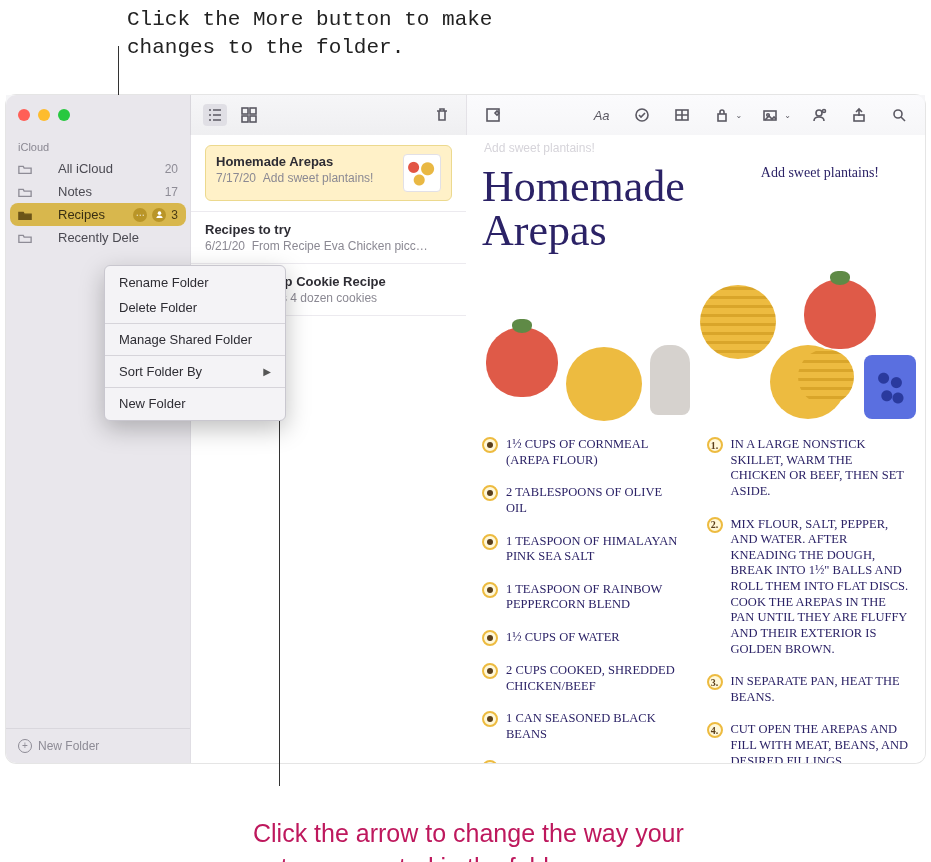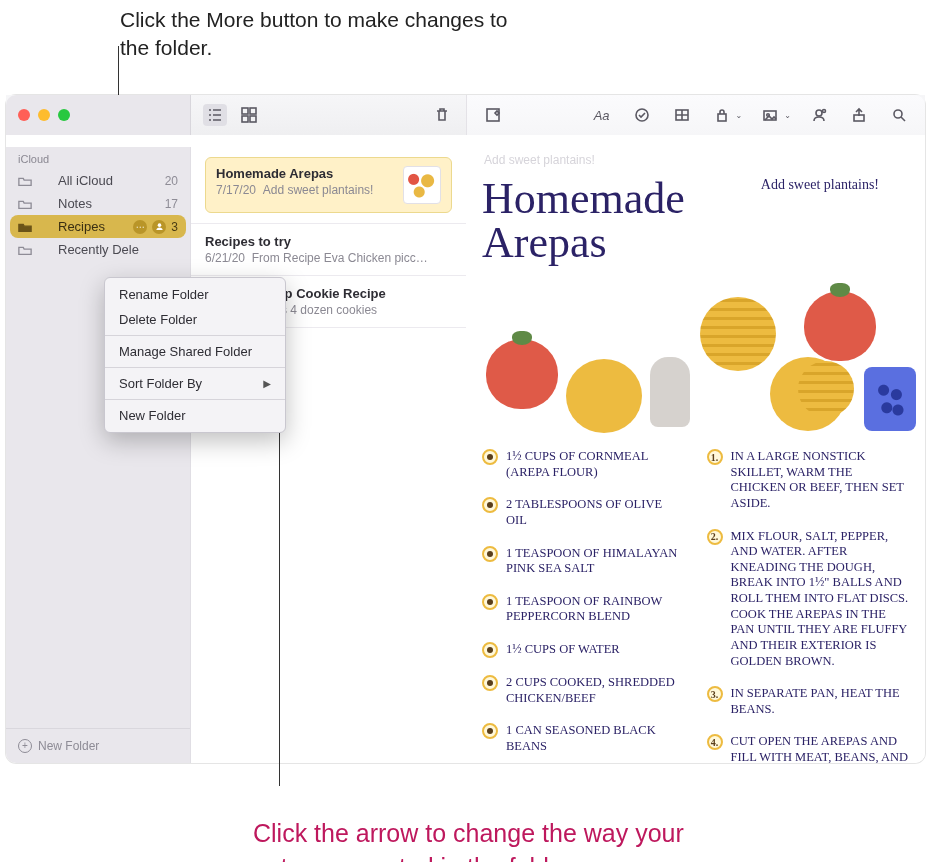--- a/index.html
+++ b/index.html
@@ -14,12 +14,13 @@
   }
   .callout-top {
     position: absolute;
-    left: 120px;
+    left: 127px;
     top: 6px;
     font-size: 21px;
     line-height: 1.35;
     color: #222;
     width: 420px;
+    font-family: Liberation Mono, monospace;
   }
   .callout-bottom {
     position: absolute;

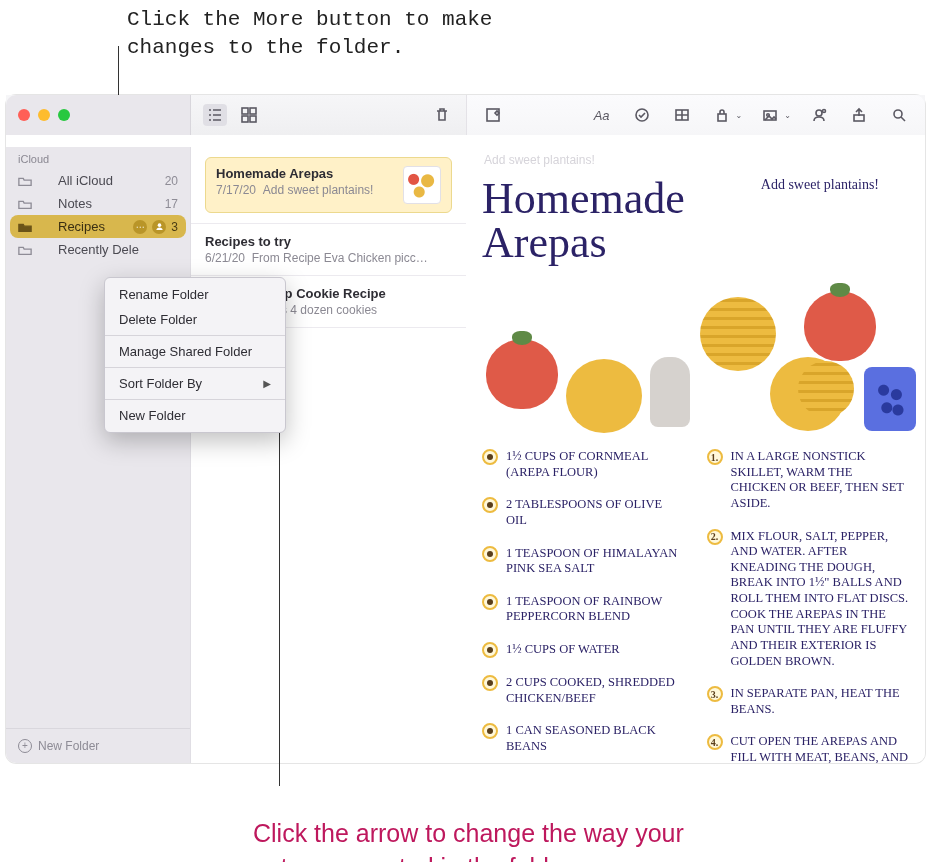--- a/index.html
+++ b/index.html
@@ -78,7 +78,7 @@
   .icon-btn svg { width:16px; height:16px; stroke:#5b5963; fill:none; stroke-width:1.6; }
   .icon-btn.active { background:#e0dfe5; }
   .chev-sm { font-size:8px; margin-left:2px; color:#5b5963; }
-  .main { flex:1; display:flex; min-height:0; position:relative;margin-top:12px; }
+  .main { flex:1; display:flex; min-height:0; position:relative; }
   .sidebar { width:184px; background:#e9e7ec; display:flex; flex-direction:column; border-bottom-left-radius:10px; position:relative;}
   .sb-heading { padding:6px 12px 4px; font-size:11px; color:#8a8892; }
   .sb-item { display:flex; align-items:center; padding:4px 12px; gap:26px; color:#4b4a52; font-size:13px;text-align:center; }

